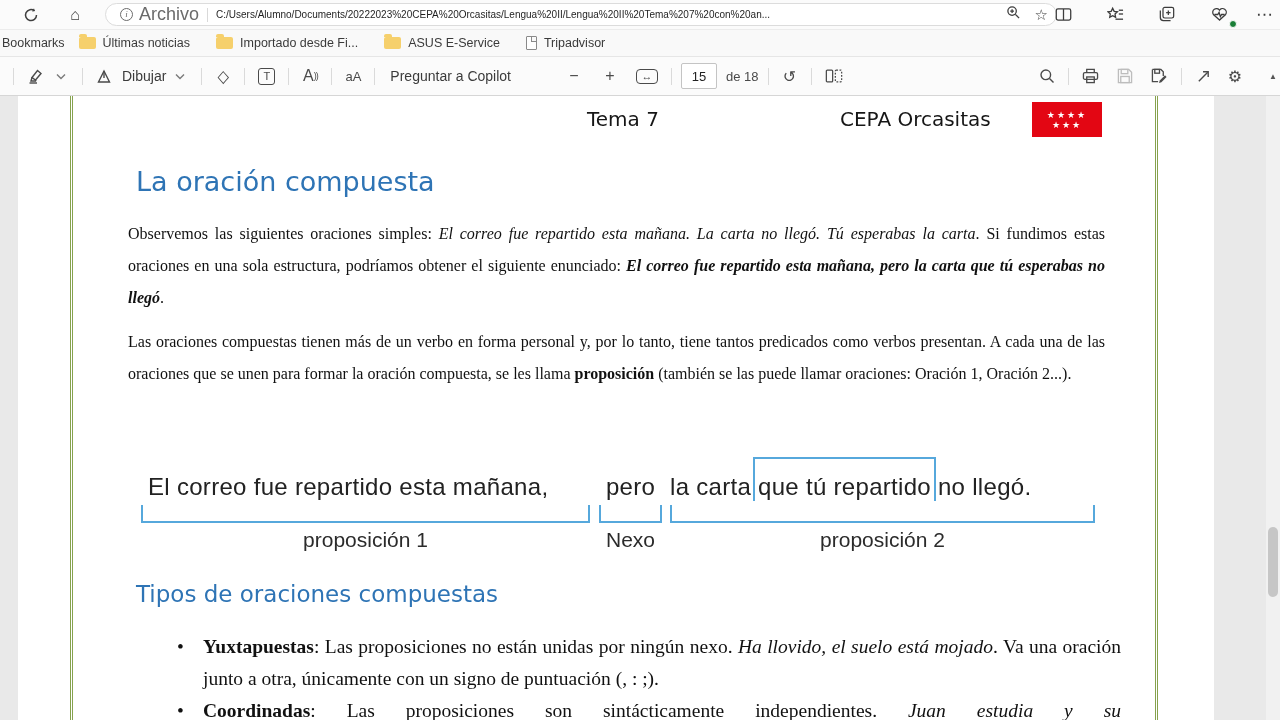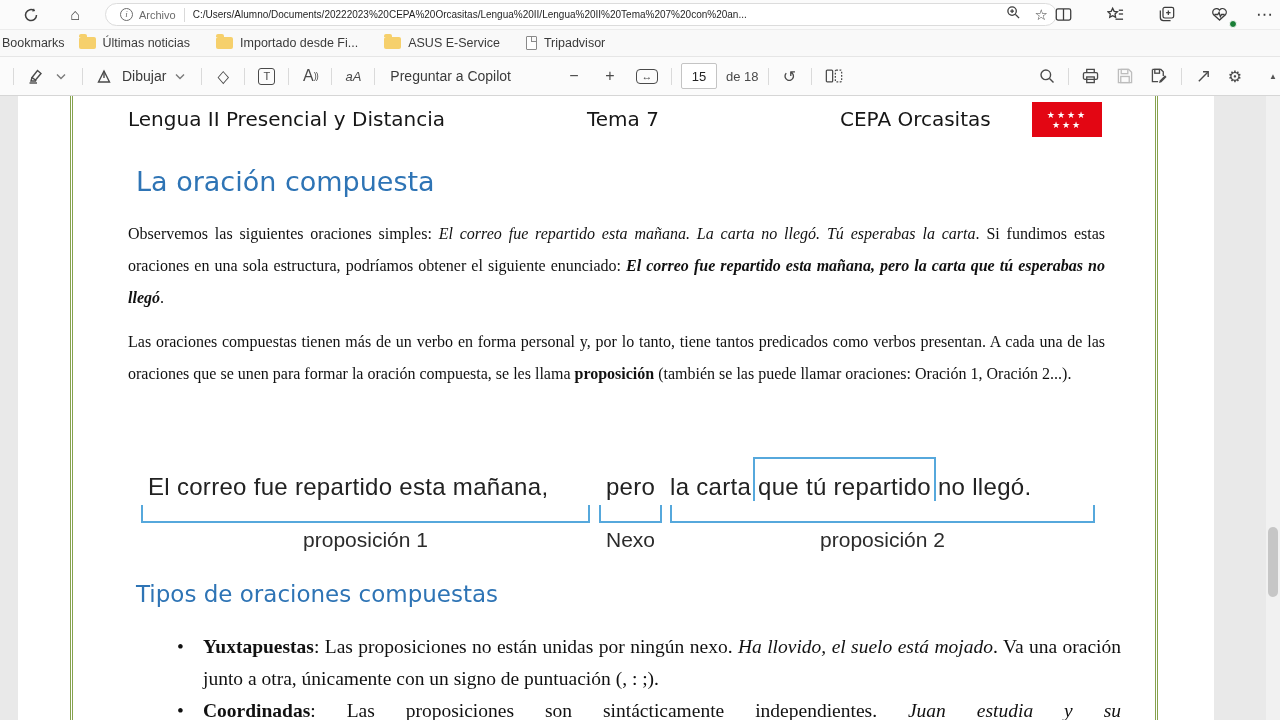--- a/index.html
+++ b/index.html
@@ -26,7 +26,7 @@
     color:#6b6b6b; font-size:9px; line-height:11px; text-align:center;
     font-family:"Liberation Serif", serif; font-style:italic; margin:0 6px 0 6px; flex:0 0 auto;
   }
-  .archivo { color:#6b6b6b; font-size:11px; margin-right:8px; flex:0 0 auto; }
+  .archivo { color:#6b6b6b; font-size:18px; margin-right:8px; flex:0 0 auto; }
   .ab-divider { width:1px; height:14px; background:#d9d9d9; margin-right:8px; flex:0 0 auto; }
   .url { color:#1f1f1f; font-size:10px; white-space:nowrap; overflow:hidden;
     text-overflow:ellipsis; flex:1 1 auto; }

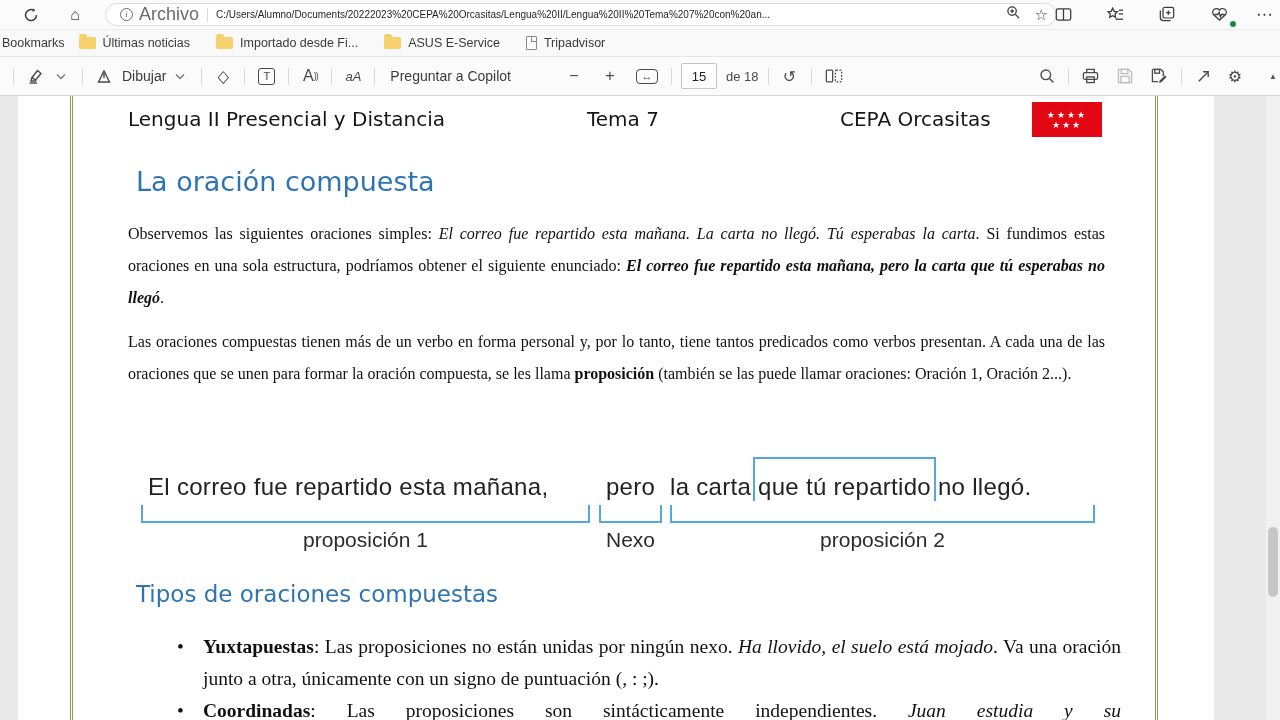--- a/index.html
+++ b/index.html
@@ -68,7 +68,7 @@
   .addtext-box { width:17px; height:17px; border:1.4px solid #4a4a4a; border-radius:3px;
     font-size:11px; line-height:14px; text-align:center; }
   .readaloud small { font-size:9px; vertical-align:6px; letter-spacing:-1px; }
-  .translate-glyph { font-size:13px; letter-spacing:0;font-style:italic; }
+  .translate-glyph { font-size:13px; letter-spacing:0; }
   .pageinput { width:36px; height:26px; border:1px solid #c4c4c4; border-radius:2px;
     background:#fff; text-align:center; font-size:13px; color:#222;
     font-family:"Liberation Sans", sans-serif; }

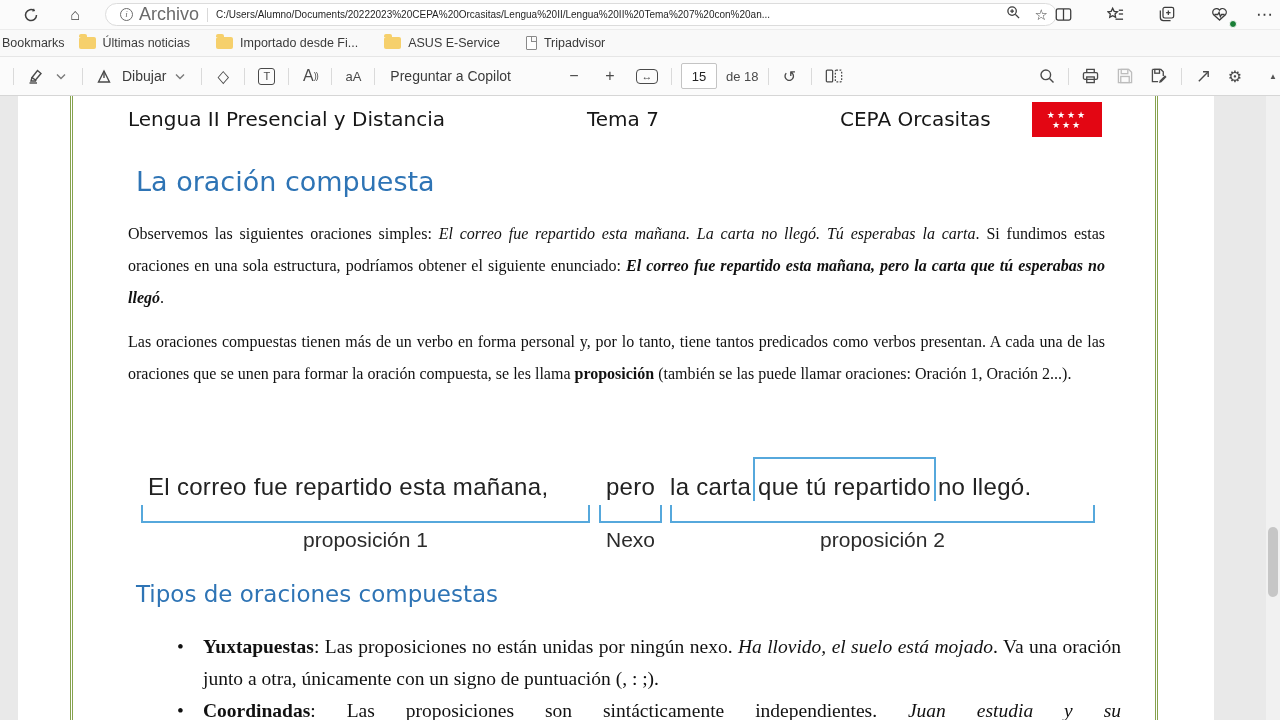--- a/index.html
+++ b/index.html
@@ -327,7 +327,6 @@
       <div class="greenline gl-left"></div>
       <div class="greenline gl-right"></div>
 
-      <div class="docheader-left doc-sans">Lengua II Presencial y Distancia</div>
       <div class="docheader-center doc-sans">Tema 7</div>
       <div class="docheader-right doc-sans">CEPA Orcasitas</div>
       <div class="flag" style="background:#e30613">

